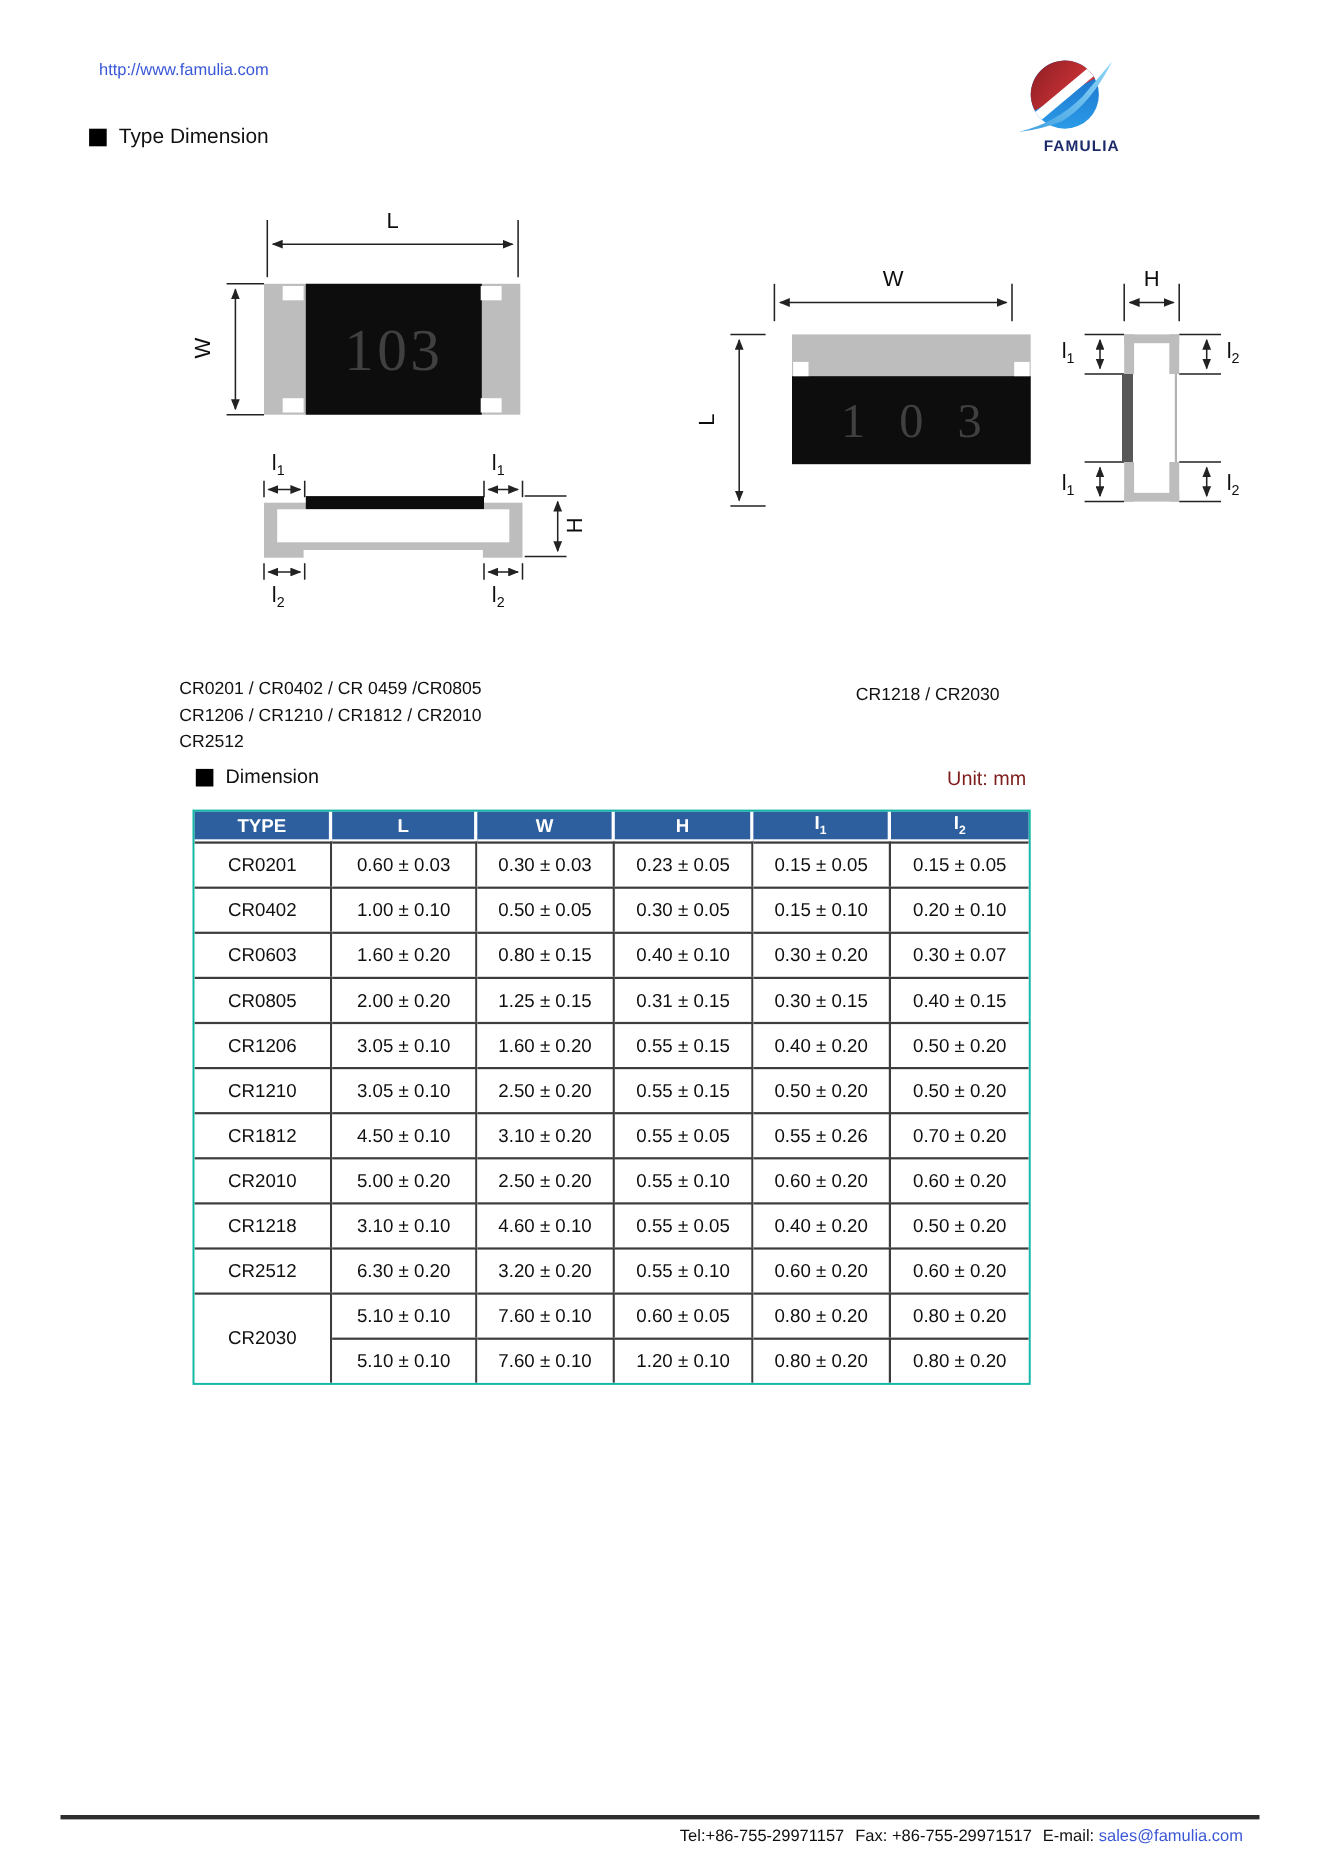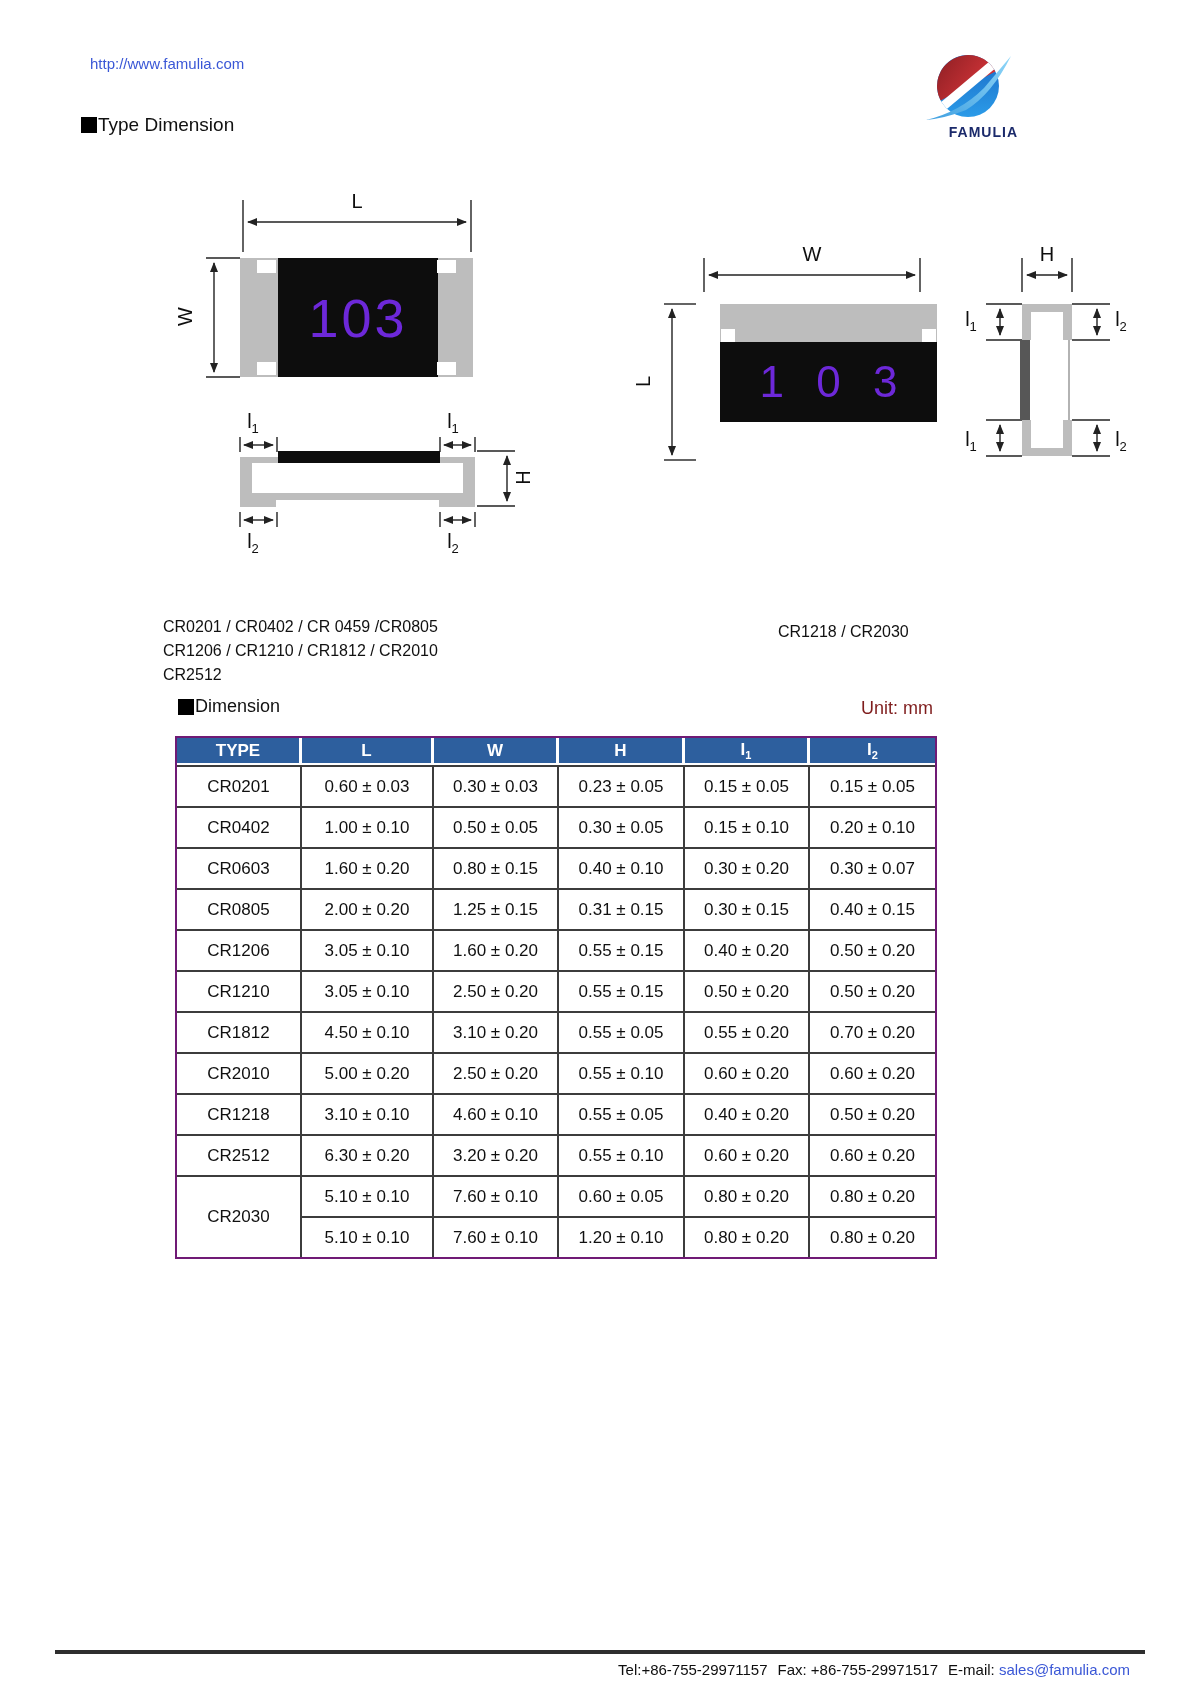--- a/index.html
+++ b/index.html
@@ -16,7 +16,7 @@
 
   .url-link{position:absolute;left:90px;top:55px;font-size:15px;color:var(--link-blue);text-decoration:none;}
 
-  .sec-head{position:absolute;display:flex;align-items:center;gap:1px;font-size:19px;color:#111;}
+  .sec-head{position:absolute;display:flex;align-items:center;gap:11px;font-size:19px;color:#111;}
   .sec-square{width:16px;height:16px;background:#000;flex:0 0 auto;}
   .head1{left:81px;top:114px;}
   .head2{left:178px;top:696px;font-size:18px;}

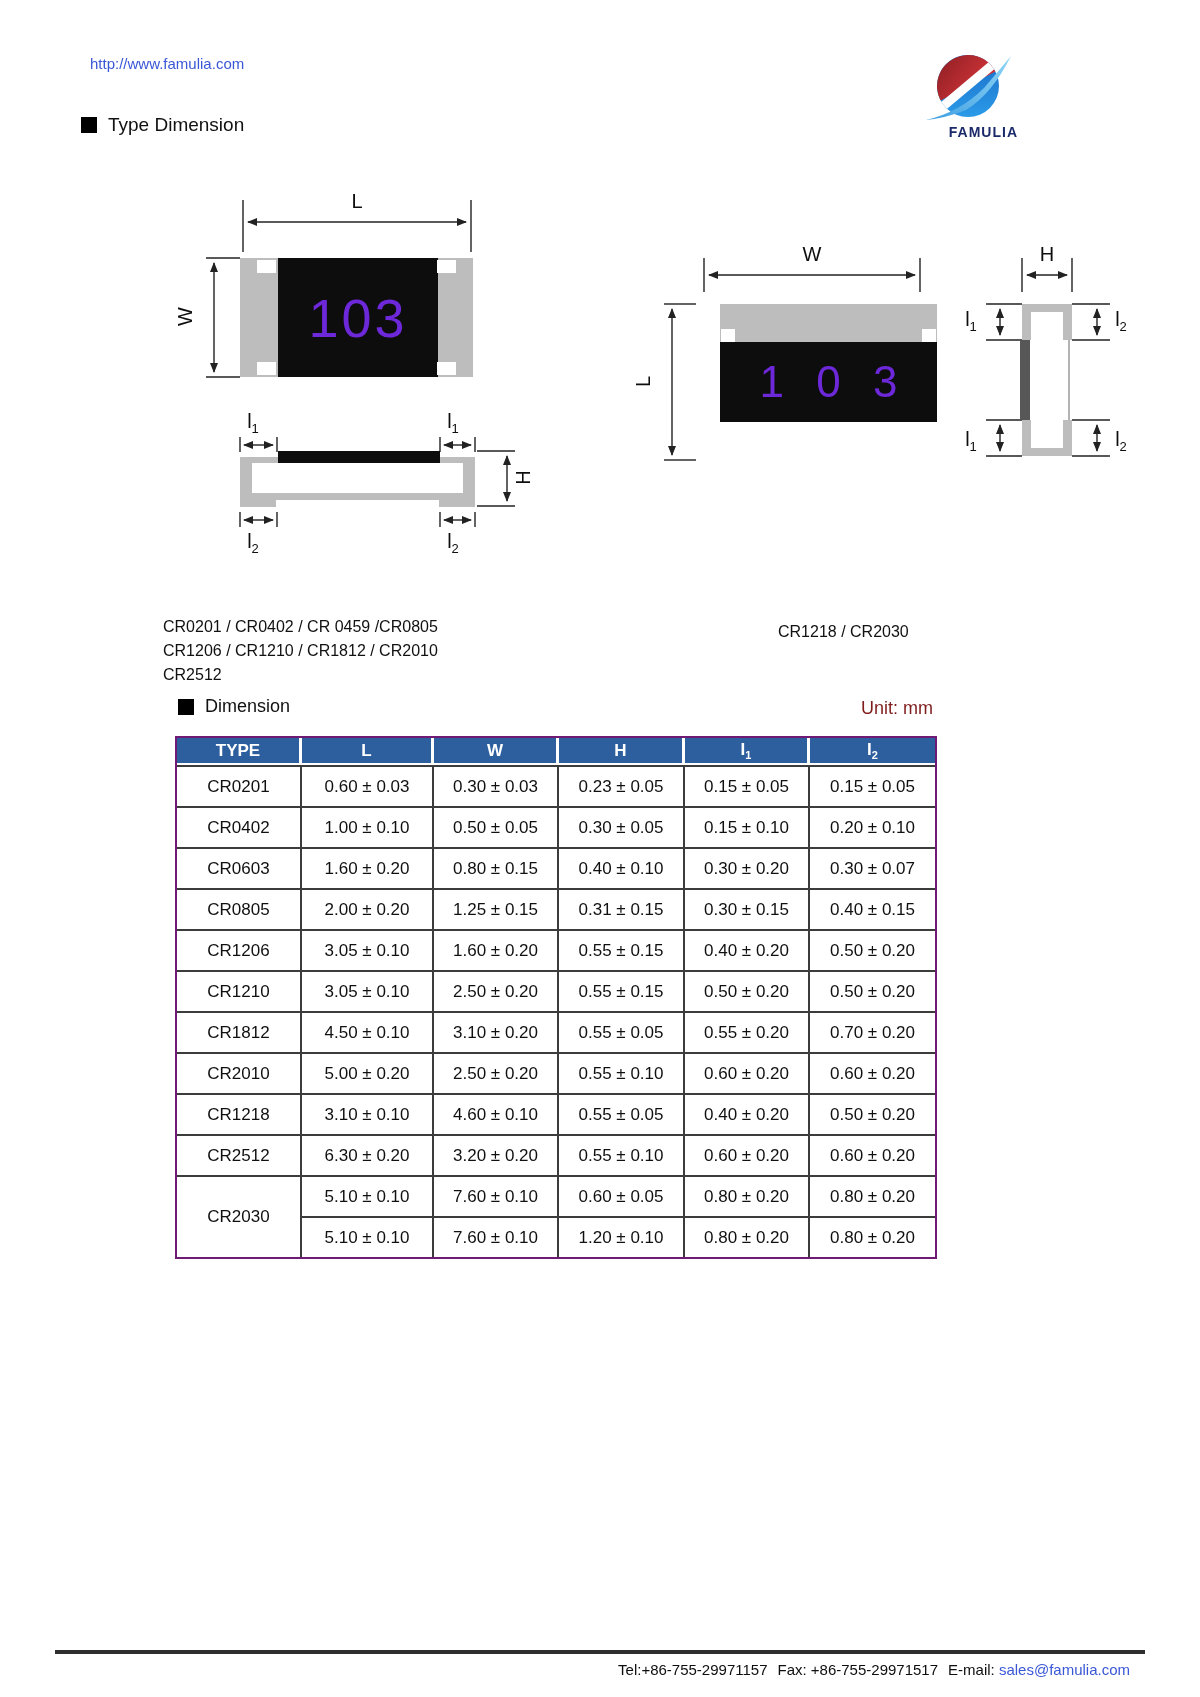--- a/index.html
+++ b/index.html
@@ -39,7 +39,7 @@
   .chip{position:absolute;background:var(--terminal-gray);}
   .chip .blk{position:absolute;background:var(--body-black);}
   .notch{position:absolute;background:#fff;}
-  .marking{position:absolute;color:#6d28d9;font-family:Liberation Sans, sans-serif;display:flex;align-items:center;justify-content:center;}
+  .marking{position:absolute;color:#404040;font-family:Liberation Serif, serif;display:flex;align-items:center;justify-content:center;}
 
   
   .chip-top-left{left:240px;top:108px;width:233px;height:119px;}

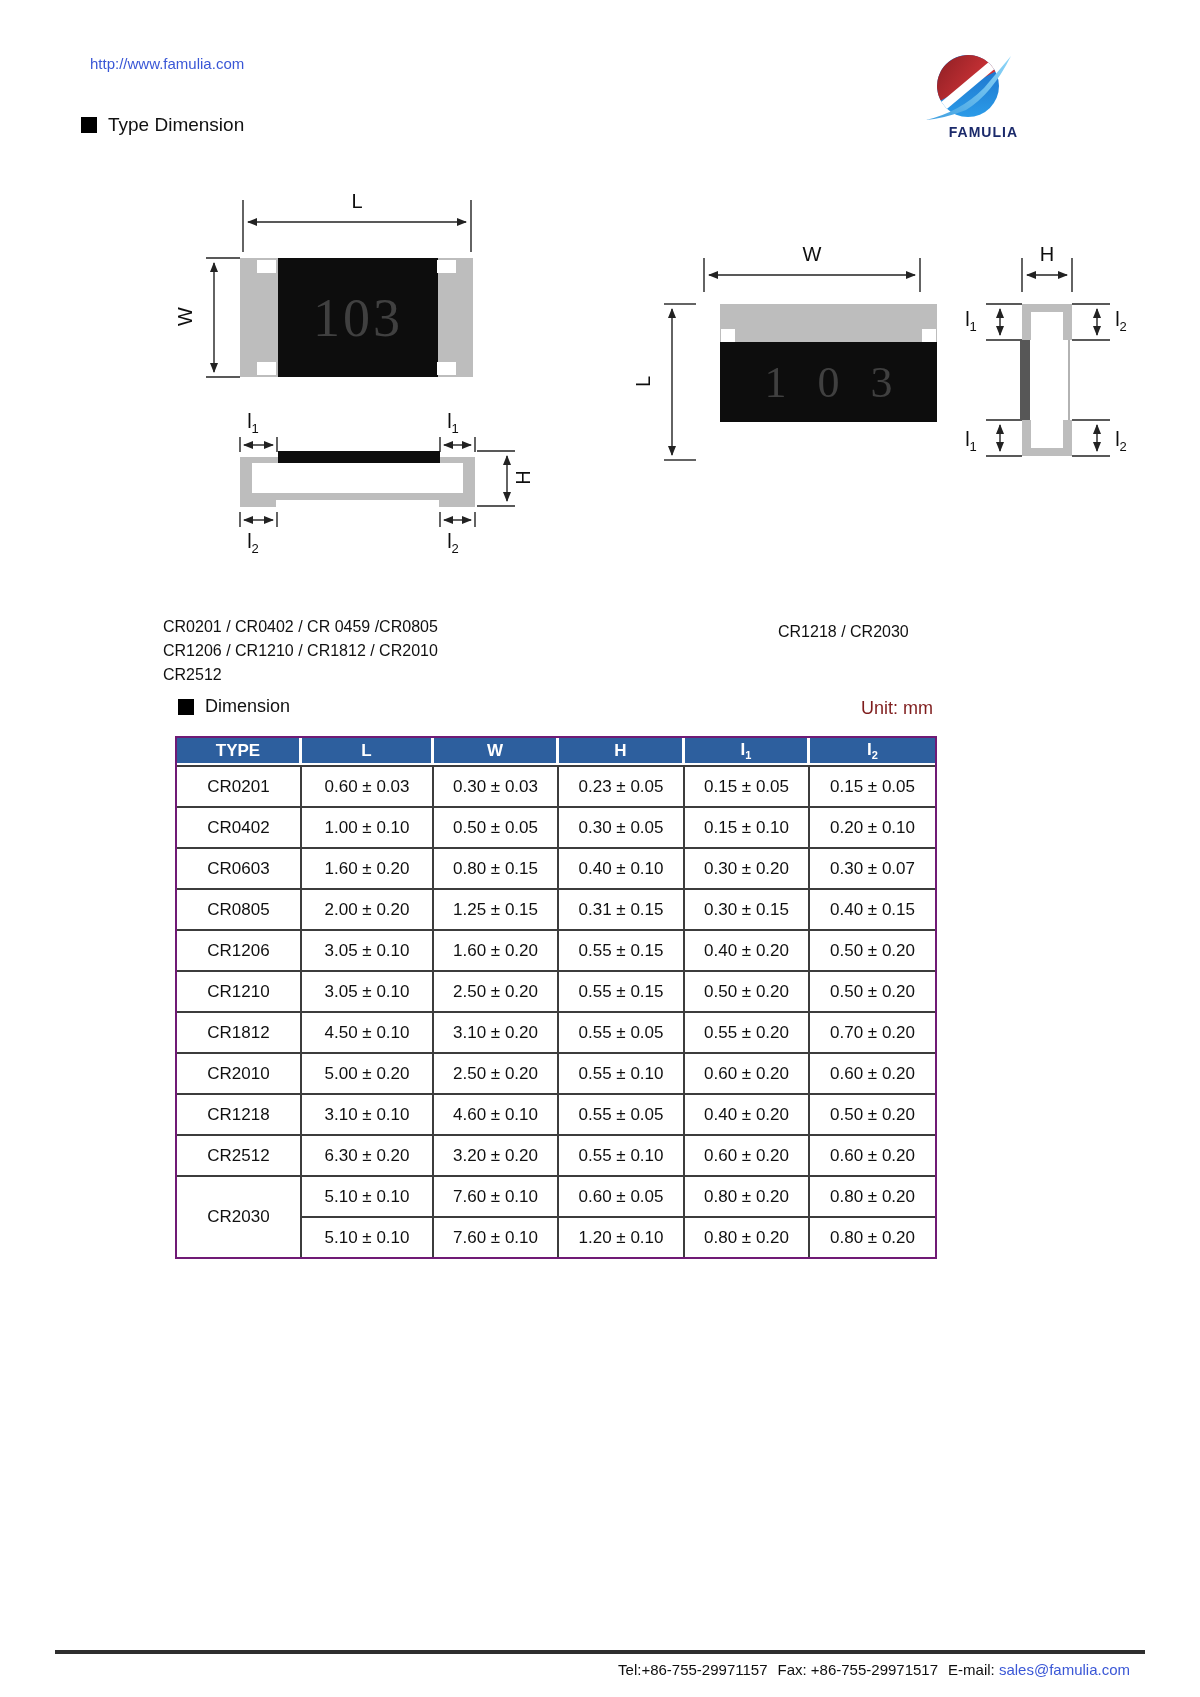--- a/index.html
+++ b/index.html
@@ -71,7 +71,7 @@
   .cap-right{left:778px;top:620px;}
 
   
-  table.dim-table{position:absolute;left:175px;top:736px;width:758px;border-collapse:separate;border-spacing:0;border:2px solid #701a75;table-layout:fixed;}
+  table.dim-table{position:absolute;left:175px;top:736px;width:758px;border-collapse:separate;border-spacing:0;border:2px solid #14b8a6;table-layout:fixed;}
   .dim-table th{background:var(--table-header-blue);color:#fff;font-size:17px;font-weight:bold;height:27px;border-right:3px solid #fff;border-bottom:2px solid #fff;text-align:center;vertical-align:middle;}
   .dim-table th:last-child{border-right:none;}
   .dim-table th sub{font-size:11px;}

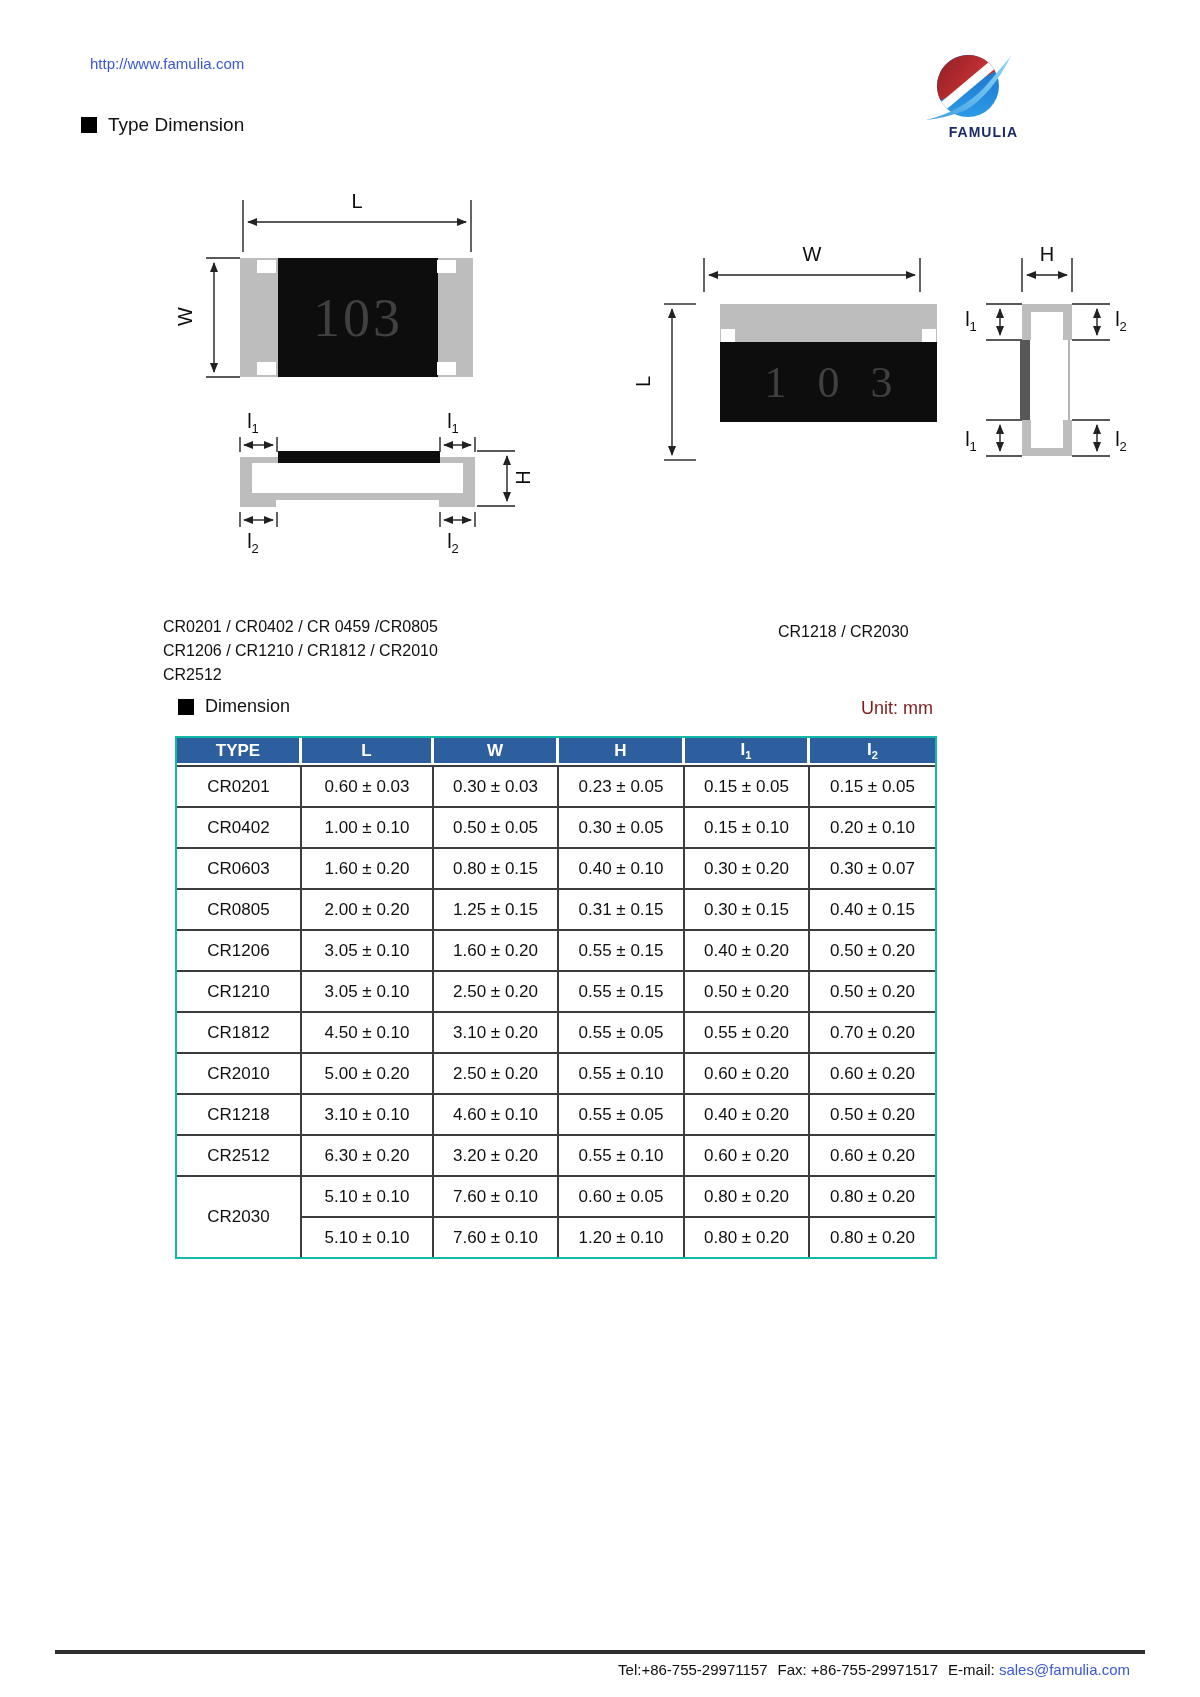--- a/index.html
+++ b/index.html
@@ -337,7 +337,7 @@
         <td>4.50 ± 0.10</td>
         <td>3.10 ± 0.20</td>
         <td>0.55 ± 0.05</td>
-        <td>0.55 ± 0.20</td>
+        <td>0.55 ± 0.26</td>
         <td>0.70 ± 0.20</td>
       </tr>
       <tr>

